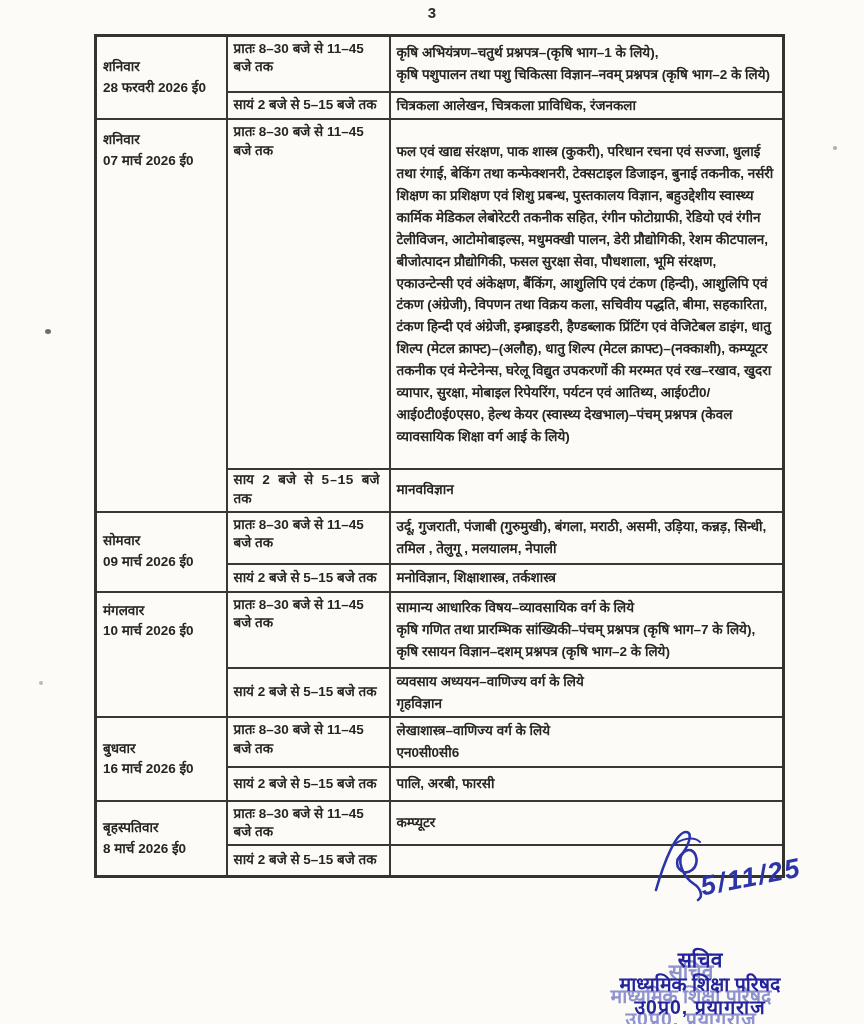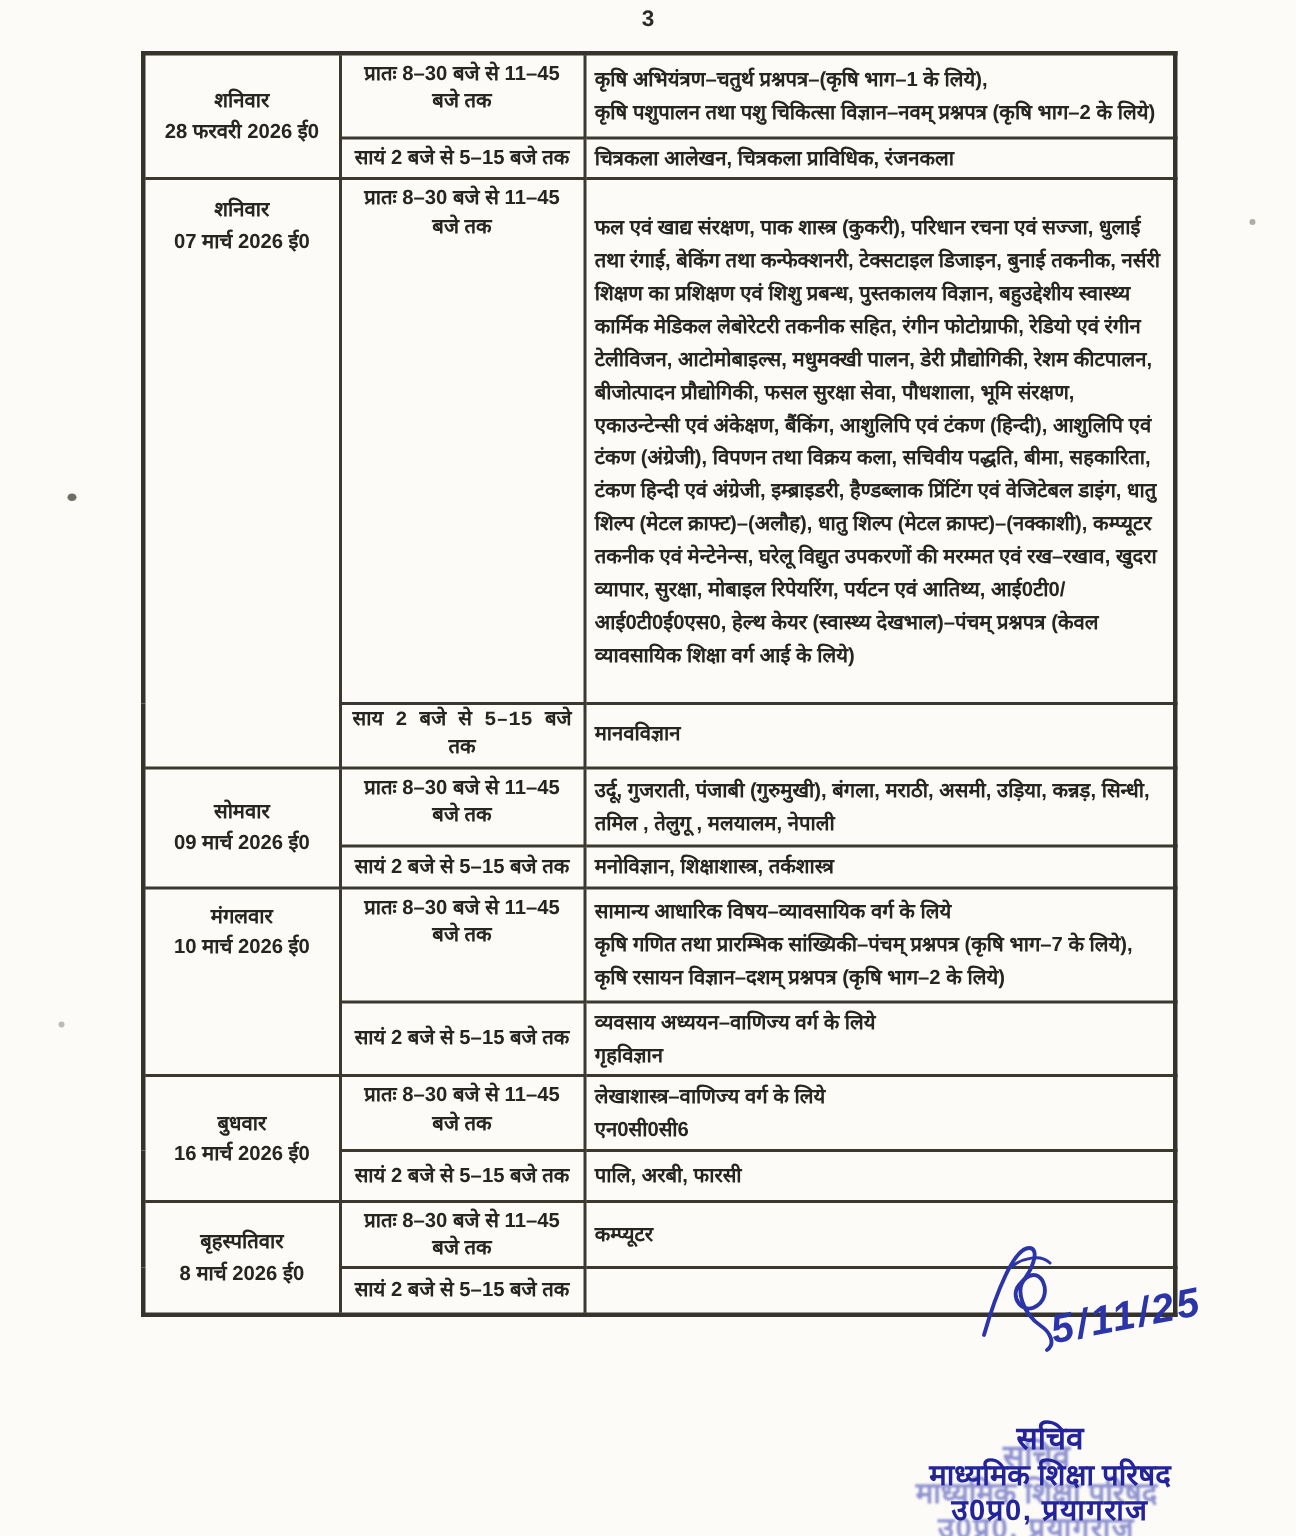--- a/index.html
+++ b/index.html
@@ -34,7 +34,7 @@
   }
   table.schedule{border:3px solid #35332c;}
   td.day{text-align:center;line-height:1.5;}
-  td.time{text-align:center;line-height:1.35;}
+  td.time{text-align:left;line-height:1.35;}
   td.time.vtop{vertical-align:top;padding-top:3px;}
   td.subjects{vertical-align:top;padding:3px 9px 3px 8px;line-height:1.62;}
   td.subjects.vmid{vertical-align:middle;}

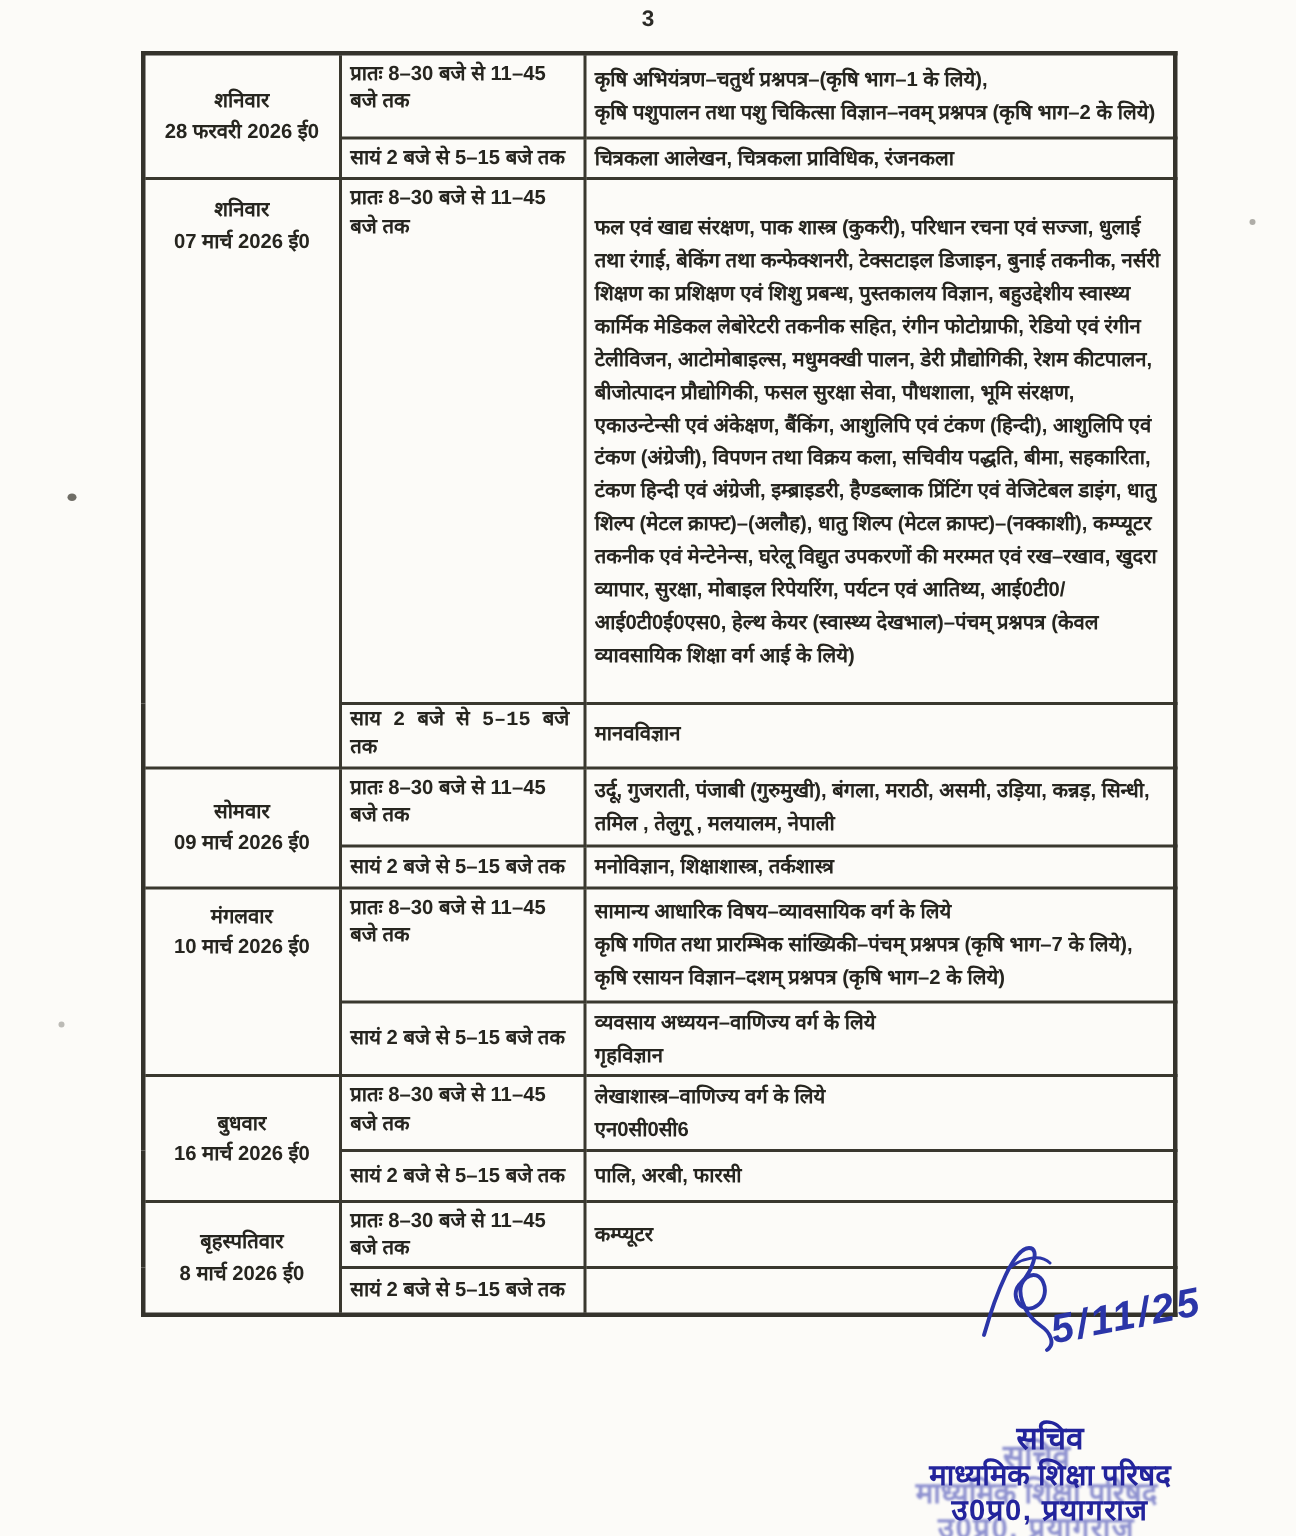--- a/index.html
+++ b/index.html
@@ -33,7 +33,7 @@
     overflow:hidden;
   }
   table.schedule{border:3px solid #35332c;}
-  td.day{text-align:center;line-height:1.5;}
+  td.day{line-height:1.5;}
   td.time{text-align:left;line-height:1.35;}
   td.time.vtop{vertical-align:top;padding-top:3px;}
   td.subjects{vertical-align:top;padding:3px 9px 3px 8px;line-height:1.62;}

